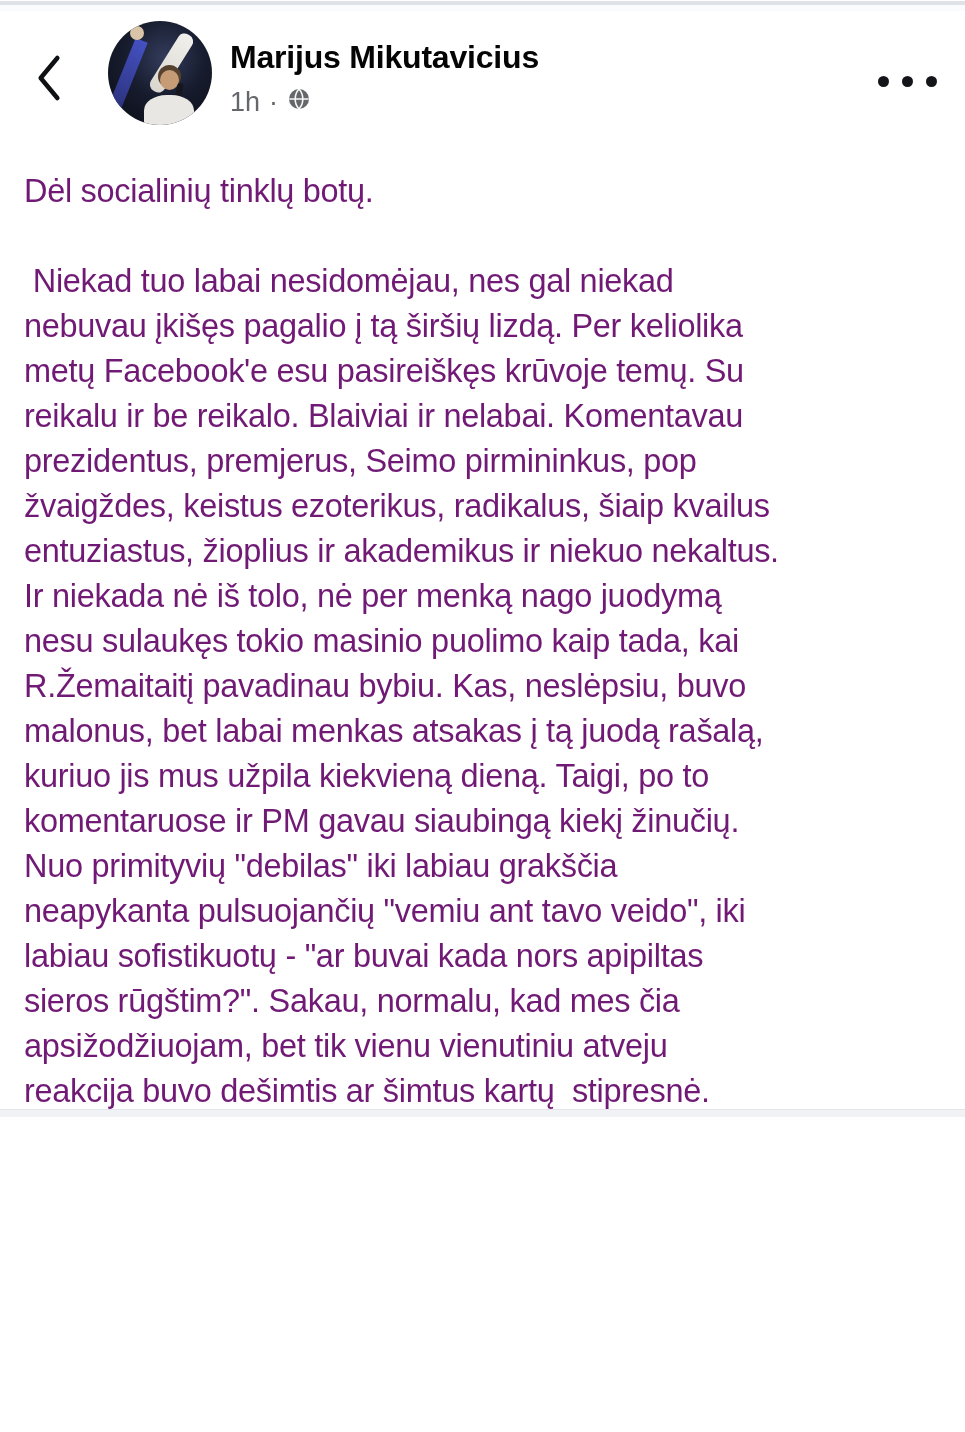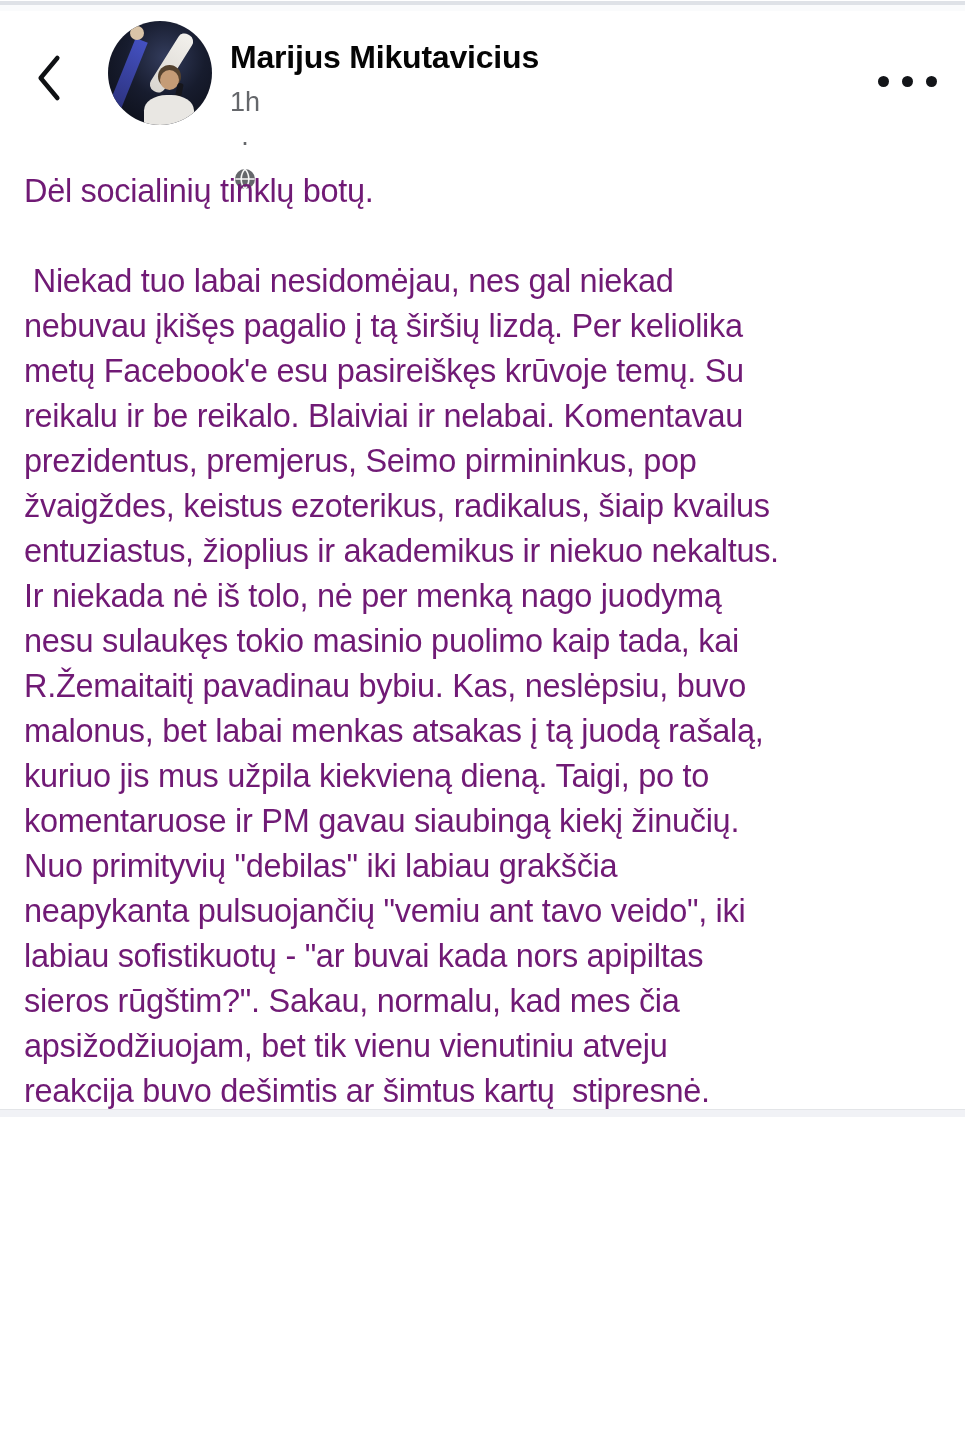--- a/index.html
+++ b/index.html
@@ -71,8 +71,8 @@
   }
   .meta {
     position: absolute; left: 230px; top: 86px;
-    display: flex; align-items: center; gap: 9px;
-    font-size: 27px; color: #65676b; flex-direction: column;
+    display: flex; gap: 9px;
+    font-size: 27px; color: #65676b;
   }
   .menu-btn {
     position: absolute; left: 872px; top: 58px; width: 72px; height: 44px;

